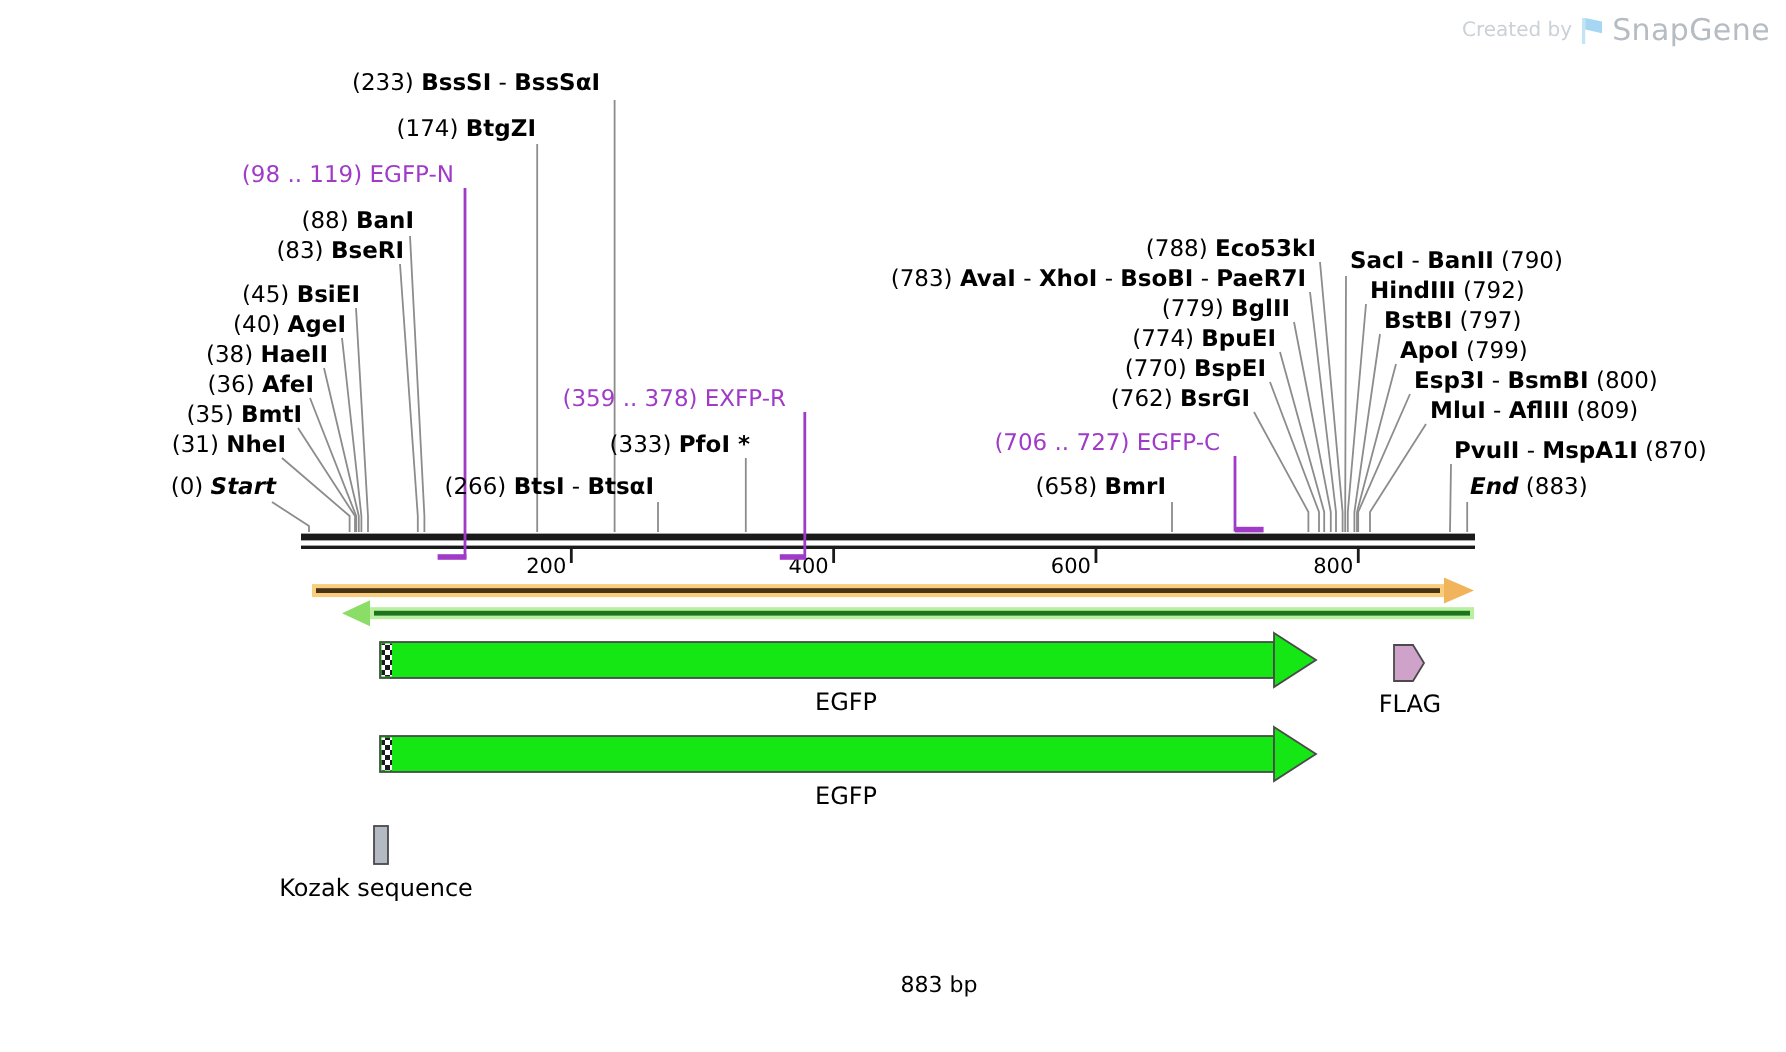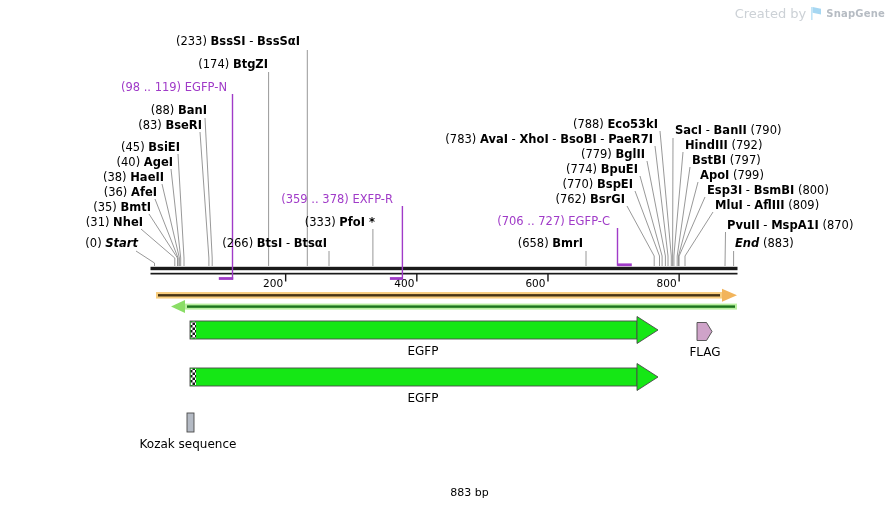--- a/index.html
+++ b/index.html
@@ -7,7 +7,7 @@
           font-family:"DejaVu Sans","Liberation Sans",sans-serif;}
   #map-svg{position:absolute;left:0;top:0;}
   .watermark{position:absolute;top:6px;right:8px;display:flex;align-items:center;gap:4px;}
-  .watermark .created{font-size:13px;color:#ccd1d6;}
+  .watermark .created{font-size:10px;color:#ccd1d6;}
   .watermark .brand{font-size:10px;font-weight:bold;color:#b6bcc3;letter-spacing:.2px;text-align:center;}
   .titleblock{position:absolute;left:0;right:0;top:484px;text-align:center;color:#000;}
   .titleblock .name{font-size:13.5px;font-weight:bold;}

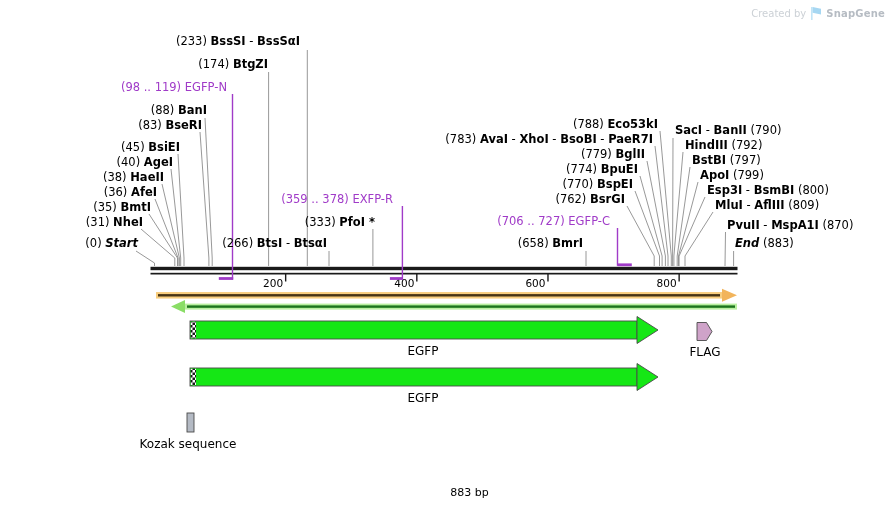--- a/index.html
+++ b/index.html
@@ -8,7 +8,7 @@
   #map-svg{position:absolute;left:0;top:0;}
   .watermark{position:absolute;top:6px;right:8px;display:flex;align-items:center;gap:4px;}
   .watermark .created{font-size:10px;color:#ccd1d6;}
-  .watermark .brand{font-size:10px;font-weight:bold;color:#b6bcc3;letter-spacing:.2px;text-align:center;}
+  .watermark .brand{font-size:15px;font-weight:normal;color:#b6bcc3;letter-spacing:.2px;text-align:center;}
   .titleblock{position:absolute;left:0;right:0;top:484px;text-align:center;color:#000;}
   .titleblock .name{font-size:13.5px;font-weight:bold;}
   .titleblock .len{font-size:11px;margin-top:2px;margin-left:46px;}

